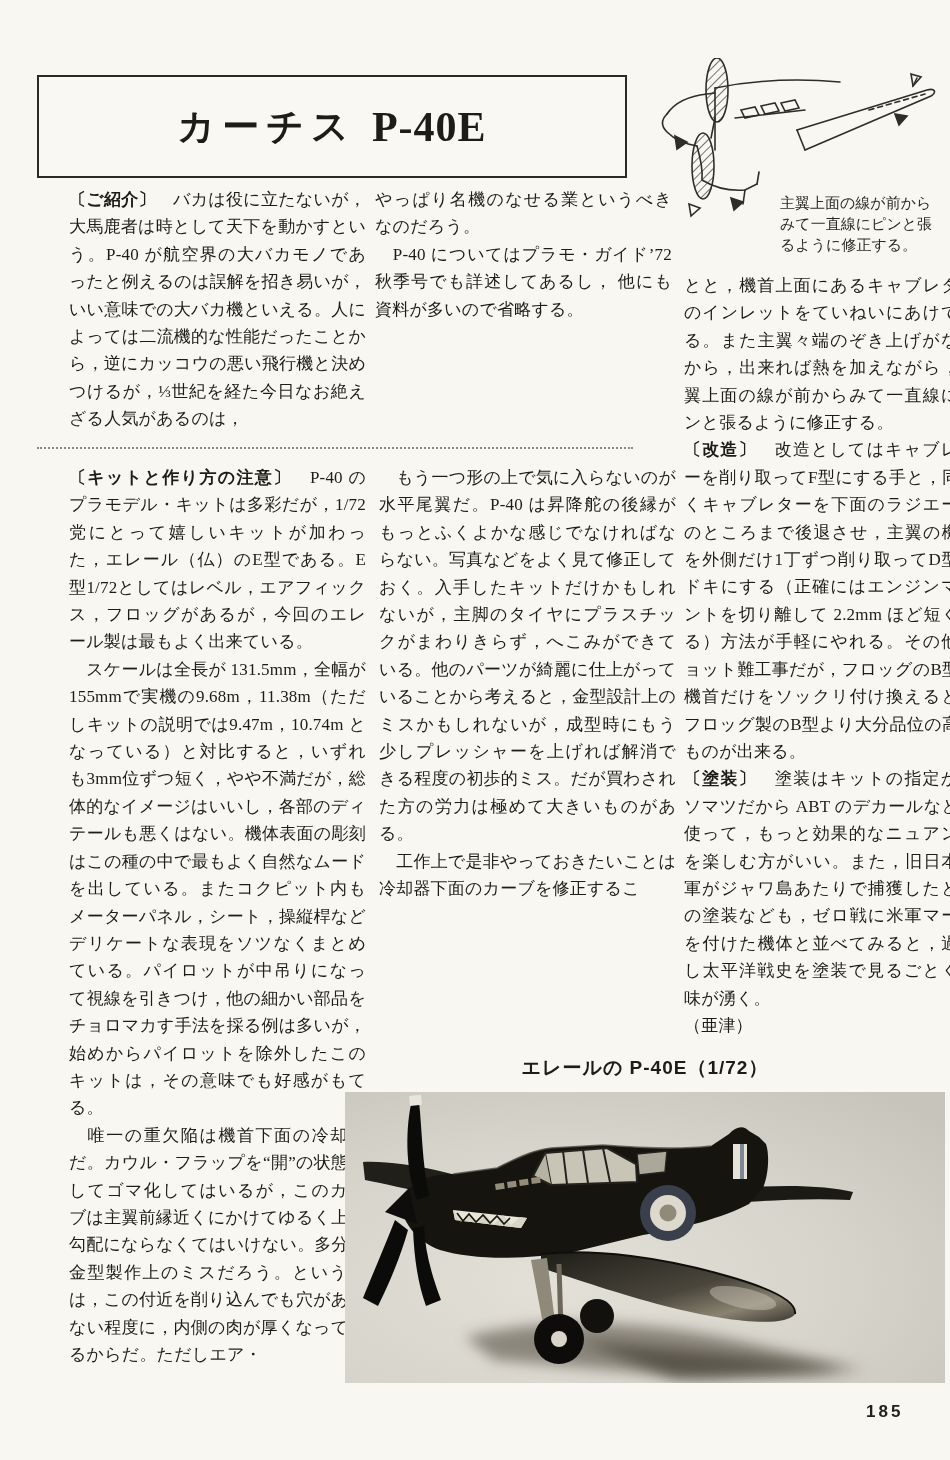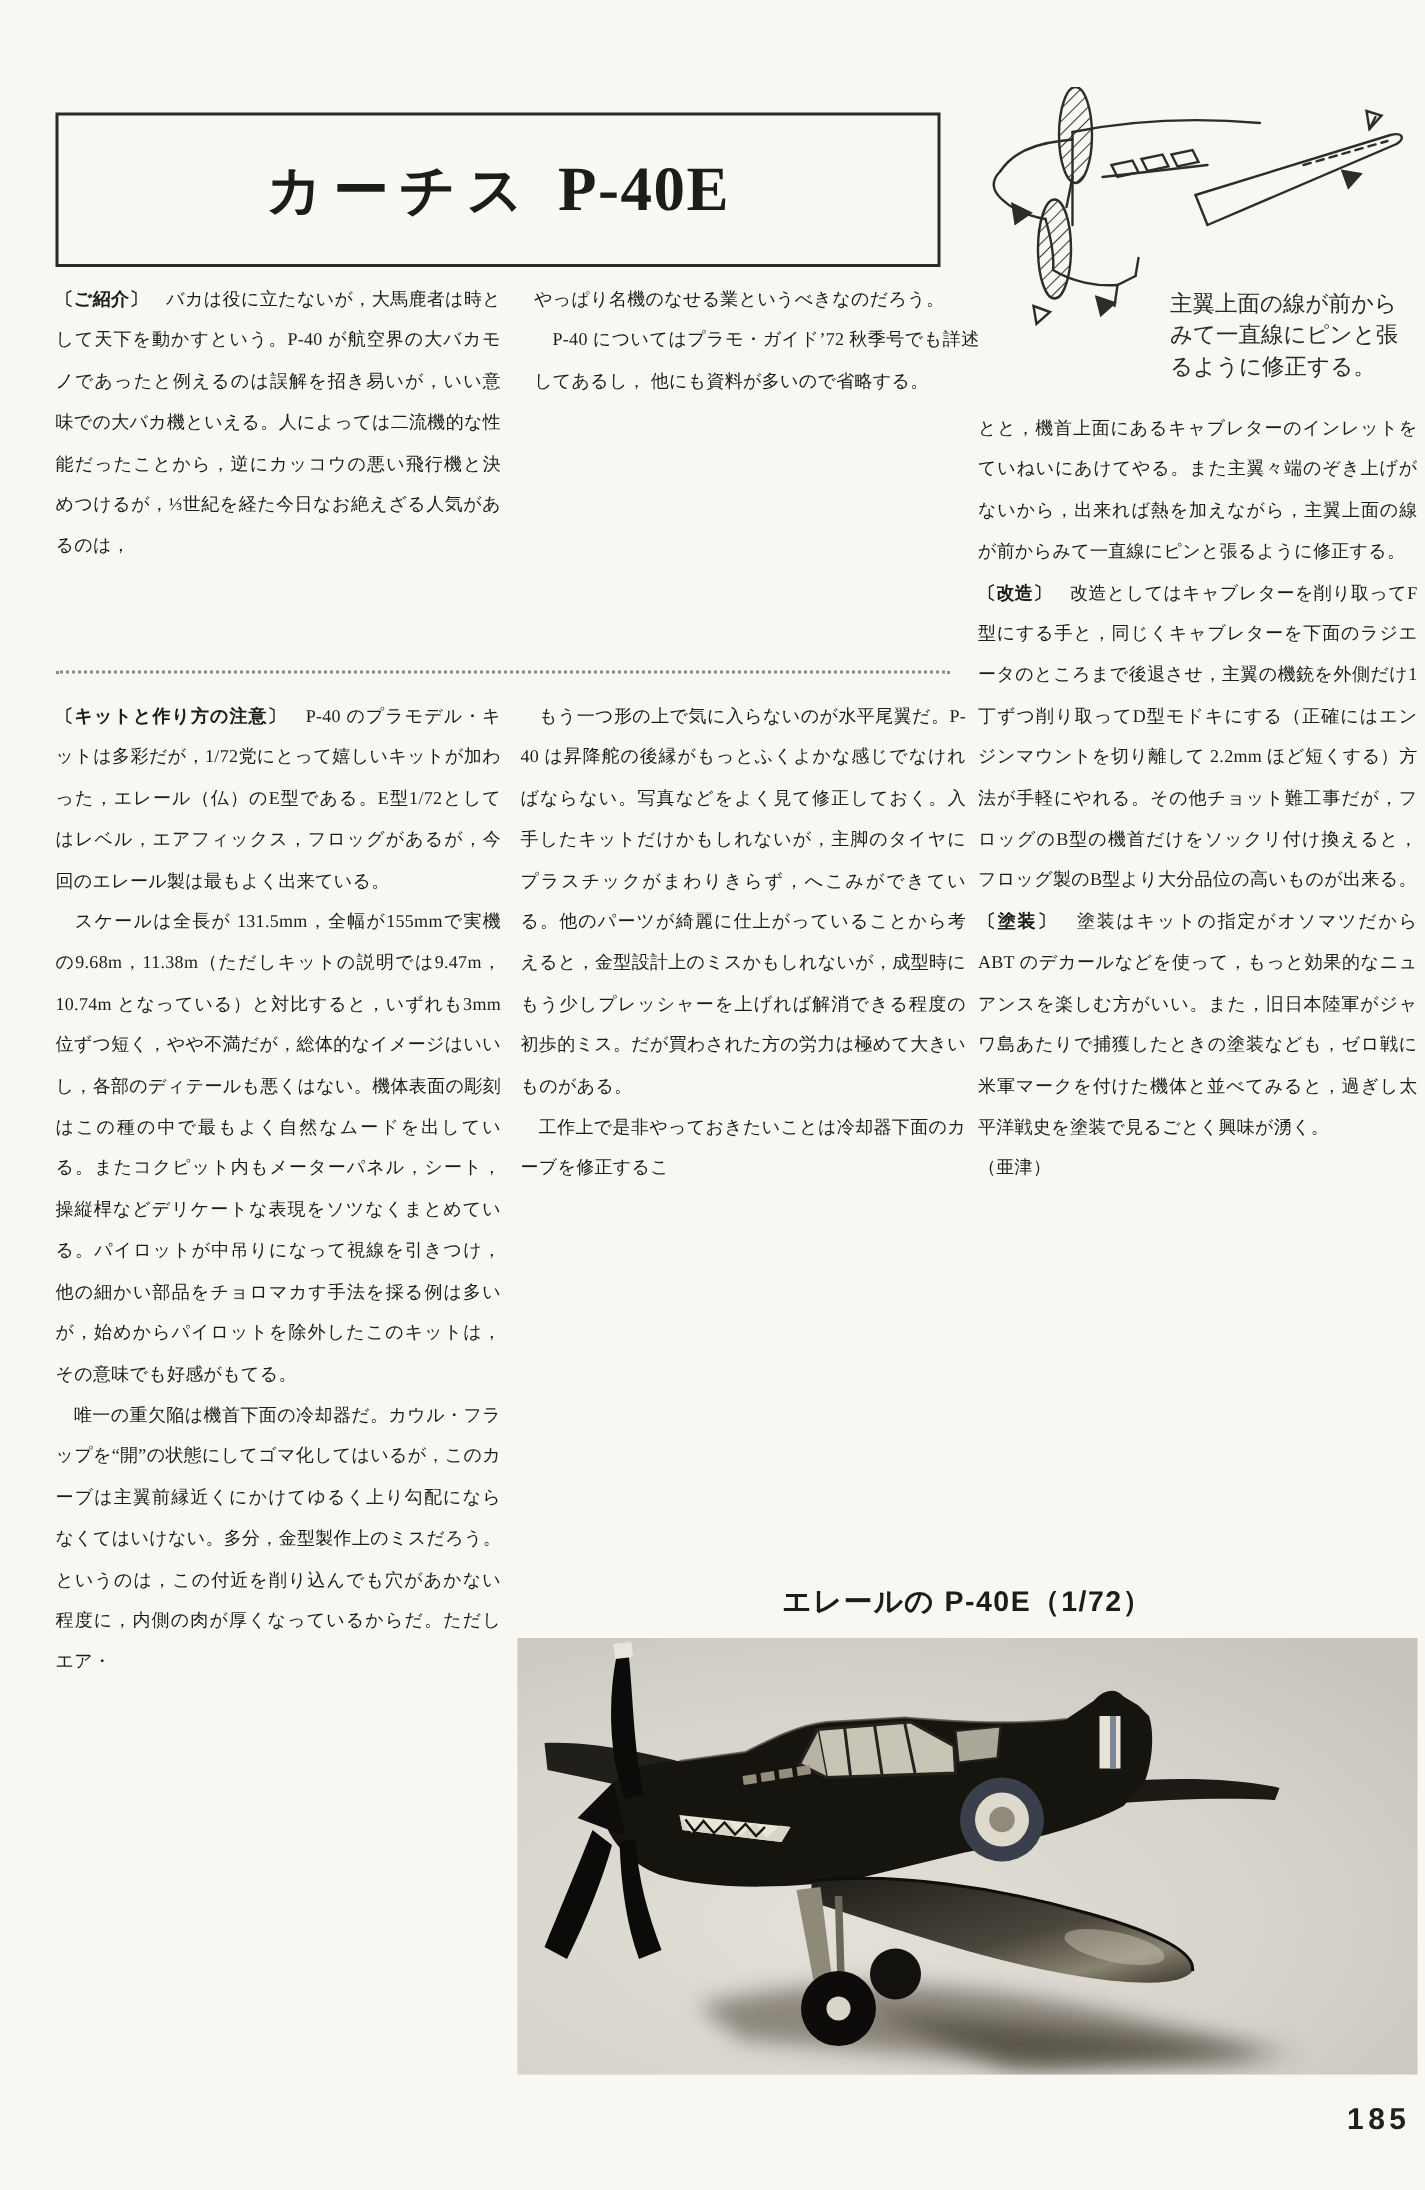--- a/index.html
+++ b/index.html
@@ -25,8 +25,8 @@
   }
   
   .col{
-    position:absolute;font-size:12px;line-height:27.4px;
-    text-align:justify;letter-spacing:0.2px;
+    position:absolute;font-size:17px;line-height:27.4px;
+    text-align:justify;letter-spacing:0.2px;margin-left:32px;
   }
   .col p{margin:0;}
   .head{

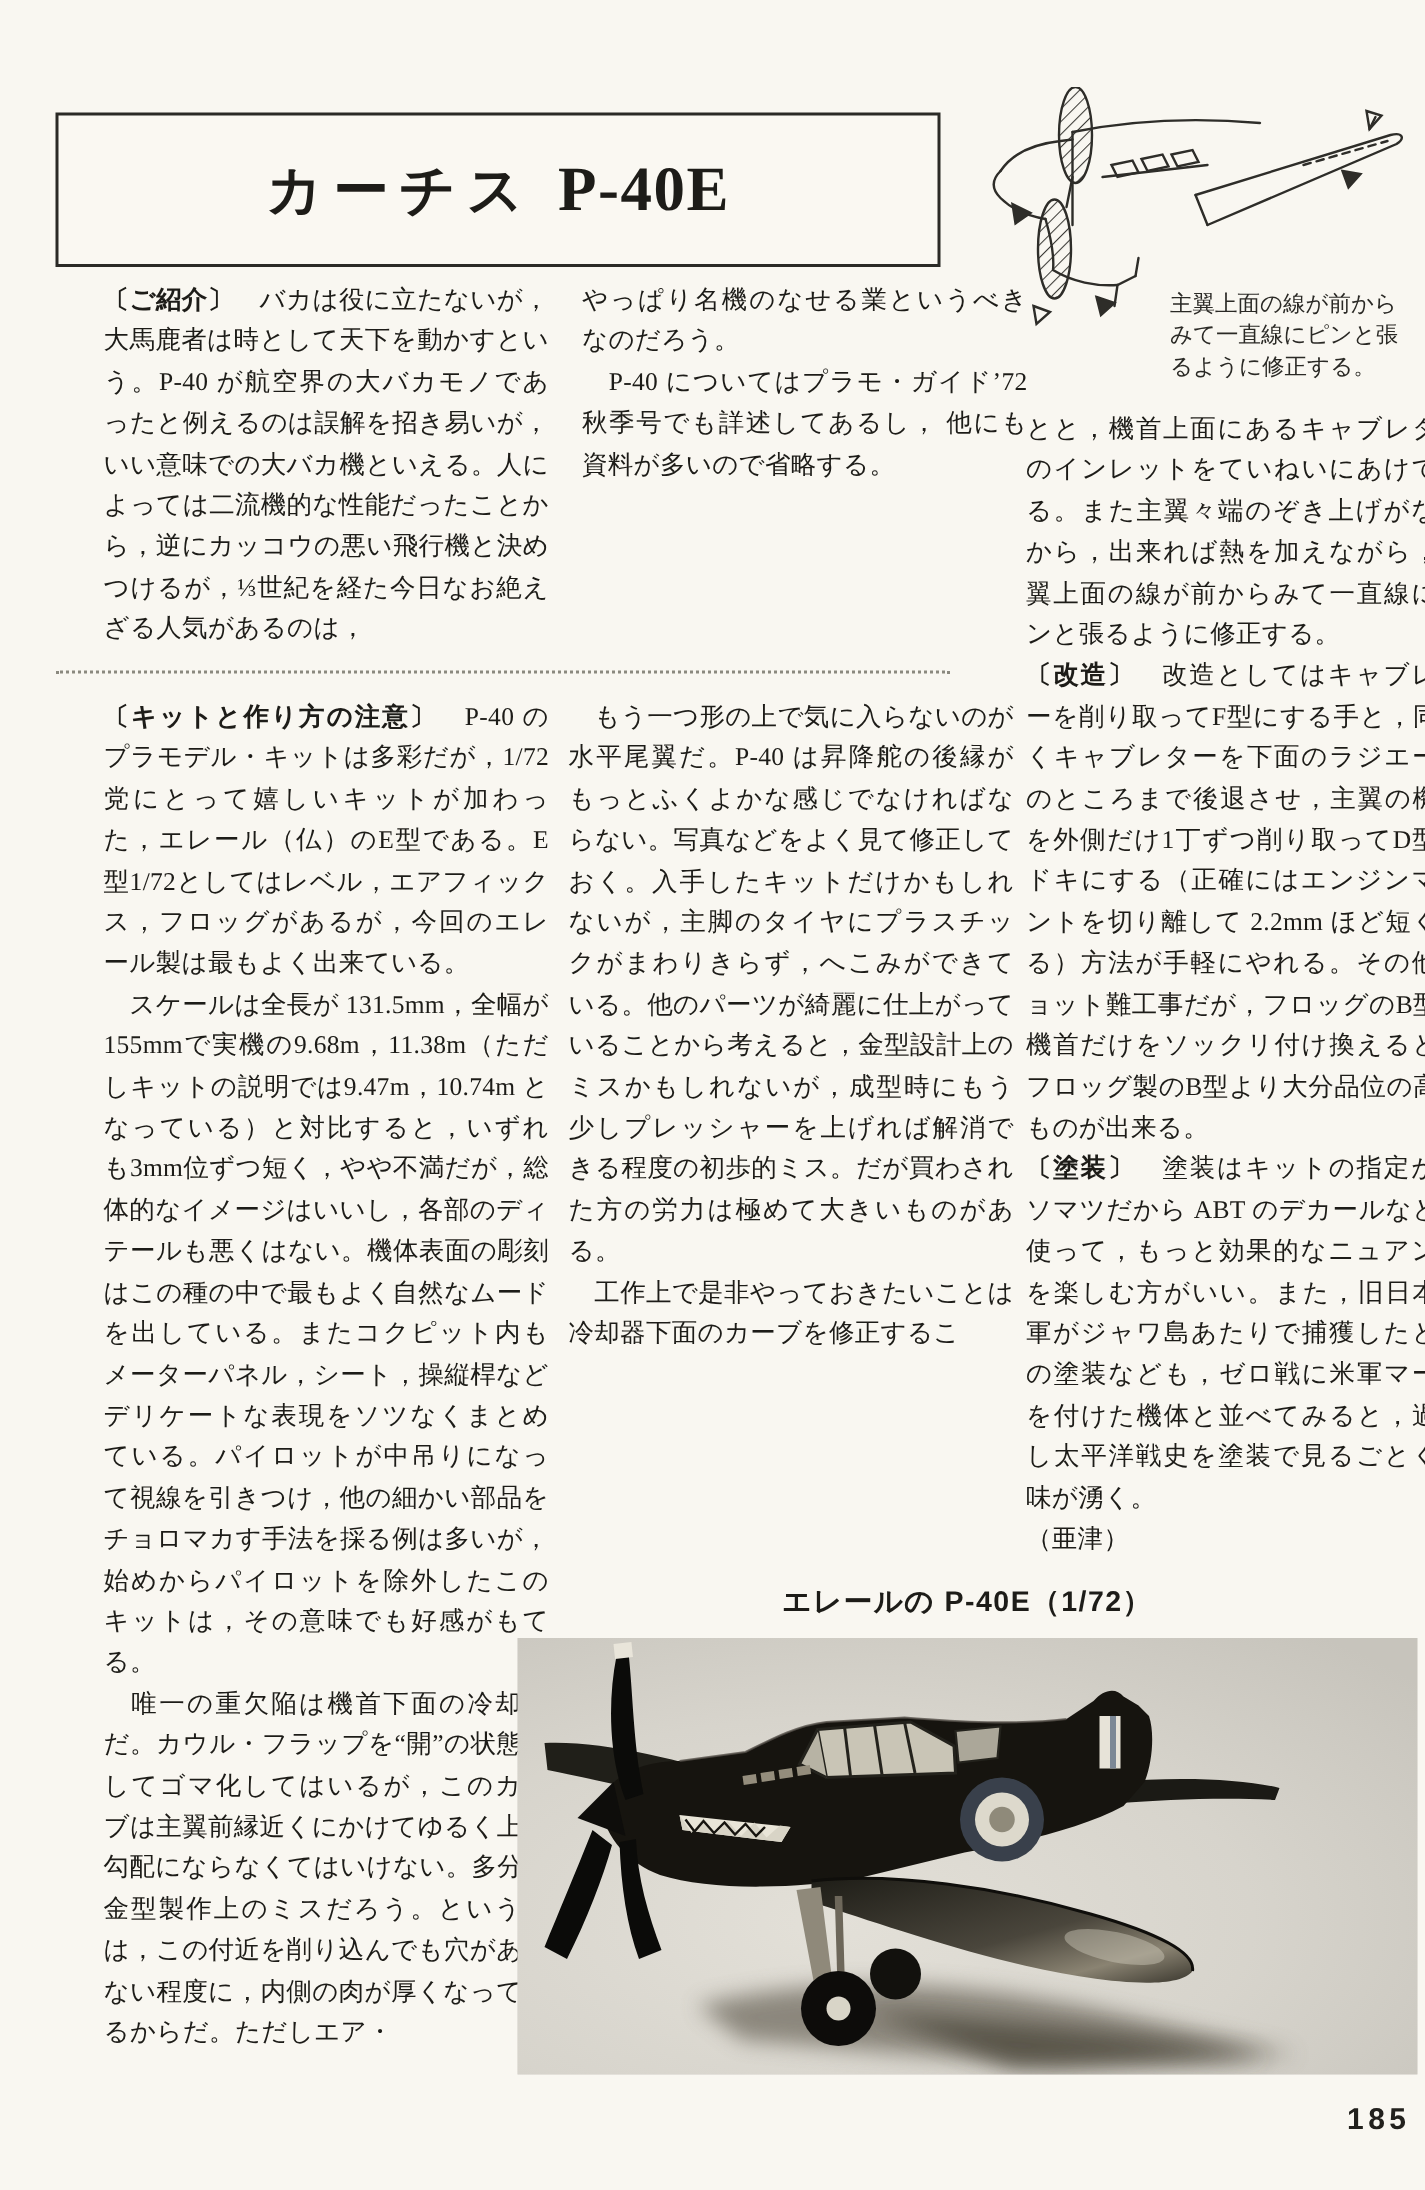--- a/index.html
+++ b/index.html
@@ -35,7 +35,7 @@
   }
   #col1a{left:37px;top:186px;width:297px;}
   #col1b{left:37px;top:464px;width:297px;}
-  #col2a{left:356px;top:186px;width:297px;}
+  #col2a{left:343px;top:186px;width:297px;}
   #col2b{left:347px;top:464px;width:297px;}
   #col3 {left:652px;top:272px;width:293px;}
   .byline{text-align:left;padding-right:6px;}

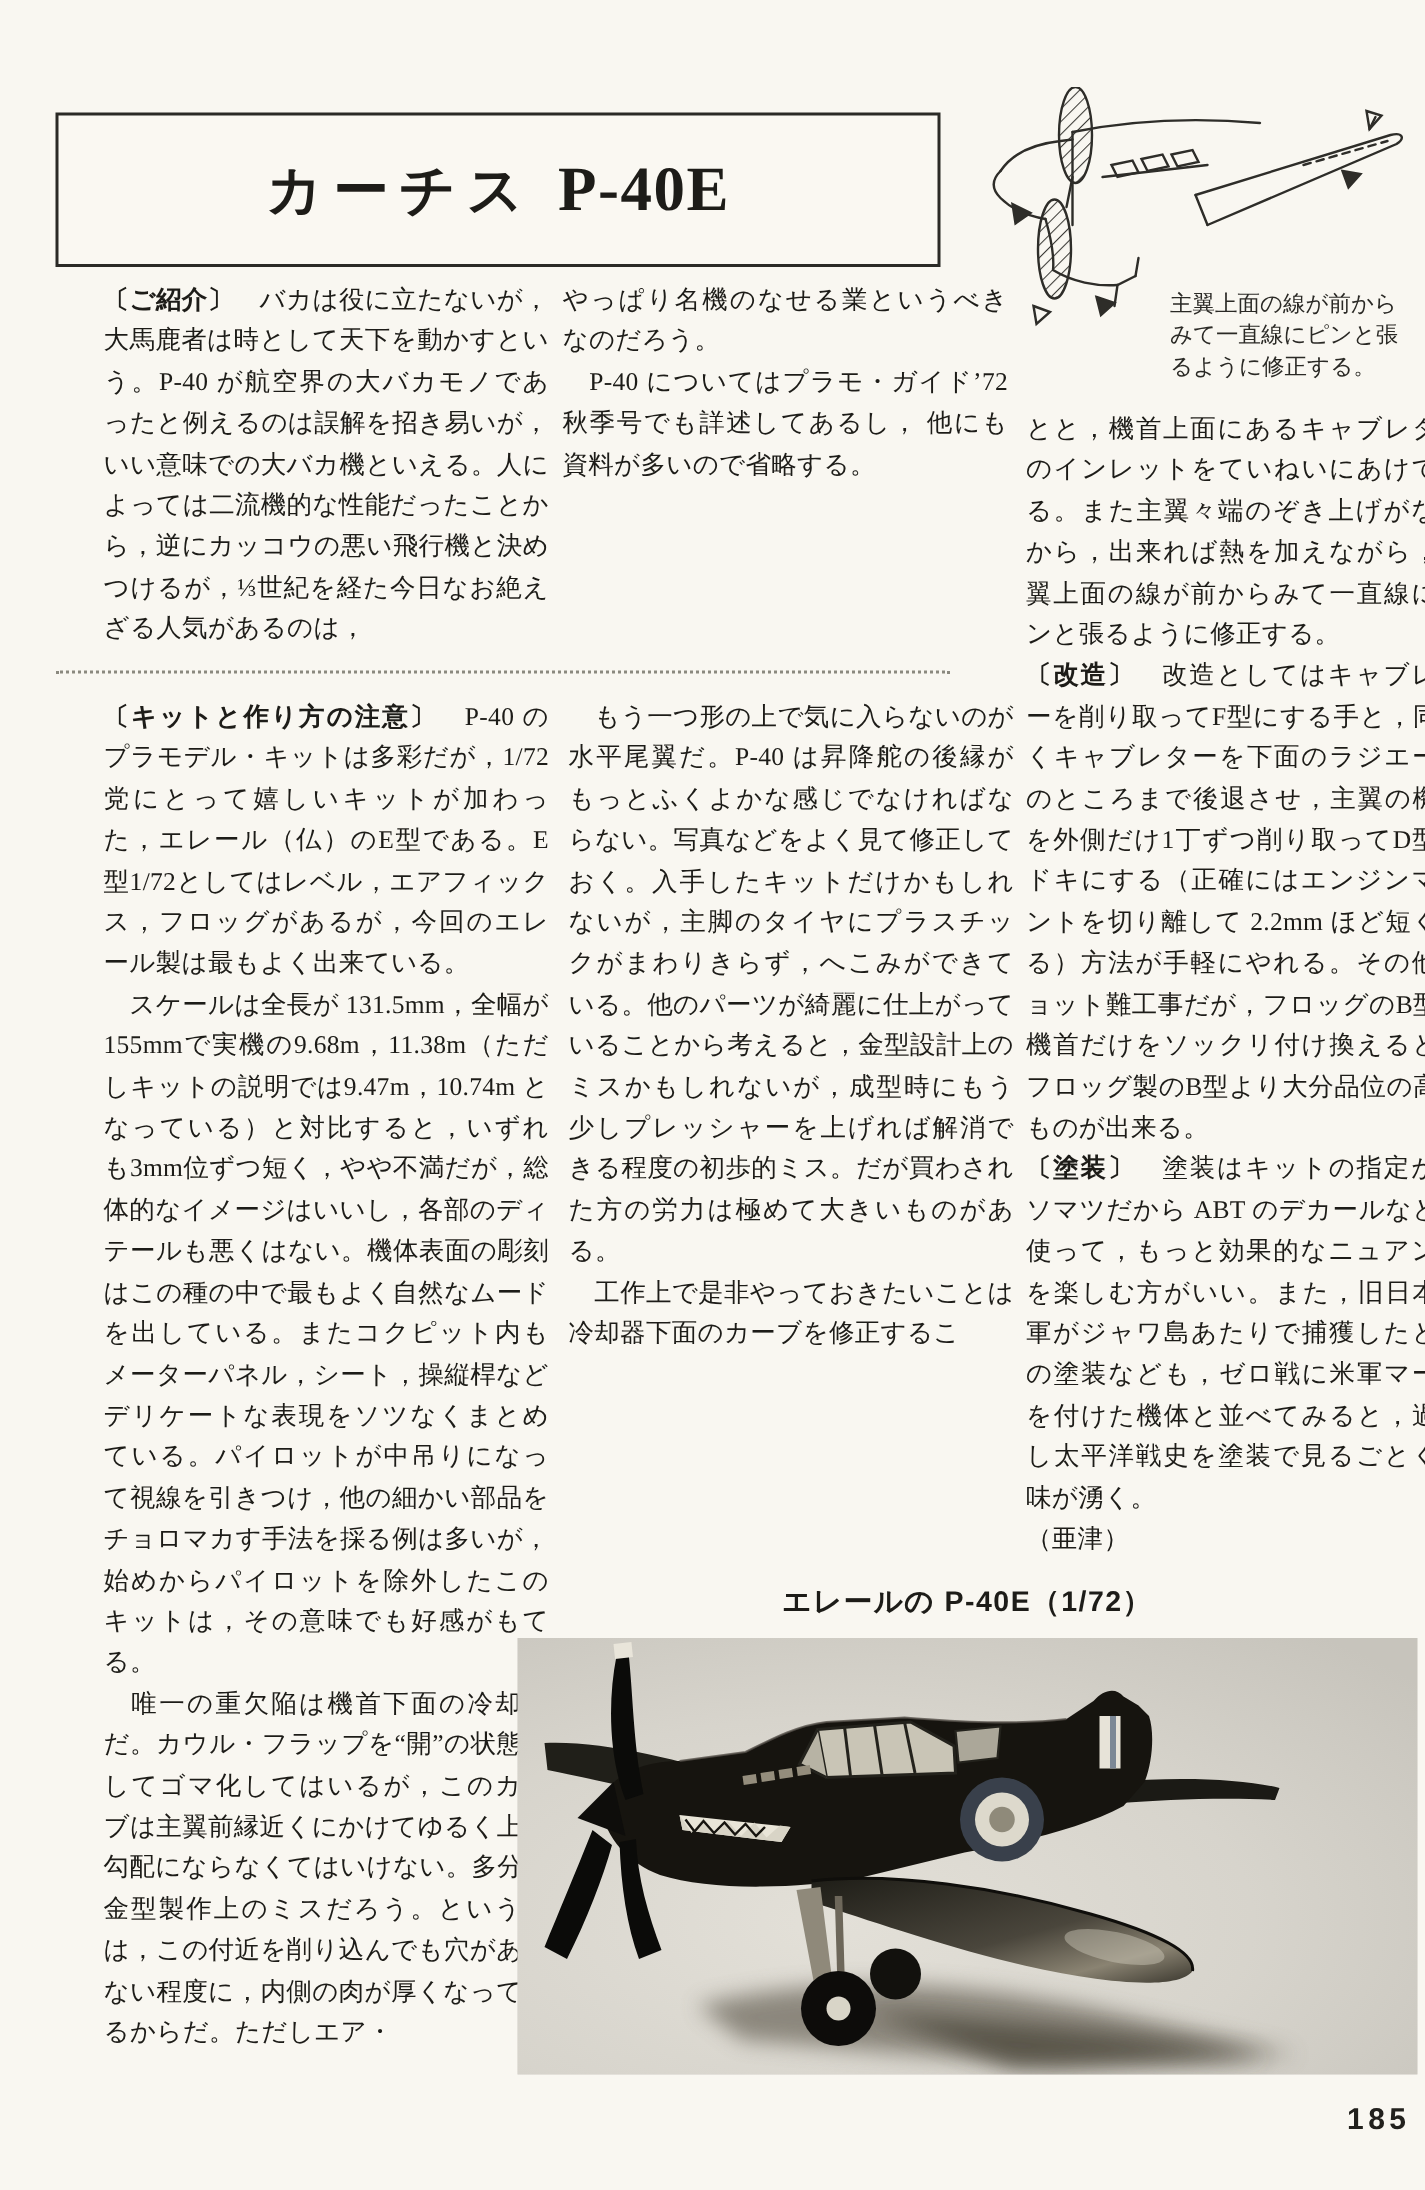--- a/index.html
+++ b/index.html
@@ -65,7 +65,7 @@
   .pagenum{
     position:absolute;left:866px;top:1402px;
     font-family:"Liberation Sans","DejaVu Sans",sans-serif;
-    font-weight:bold;font-size:20px;letter-spacing:3px;color:#22211d;margin-left:32px;
+    font-weight:bold;font-size:17px;letter-spacing:3px;color:#22211d;
   }
 </style>
 </head>

